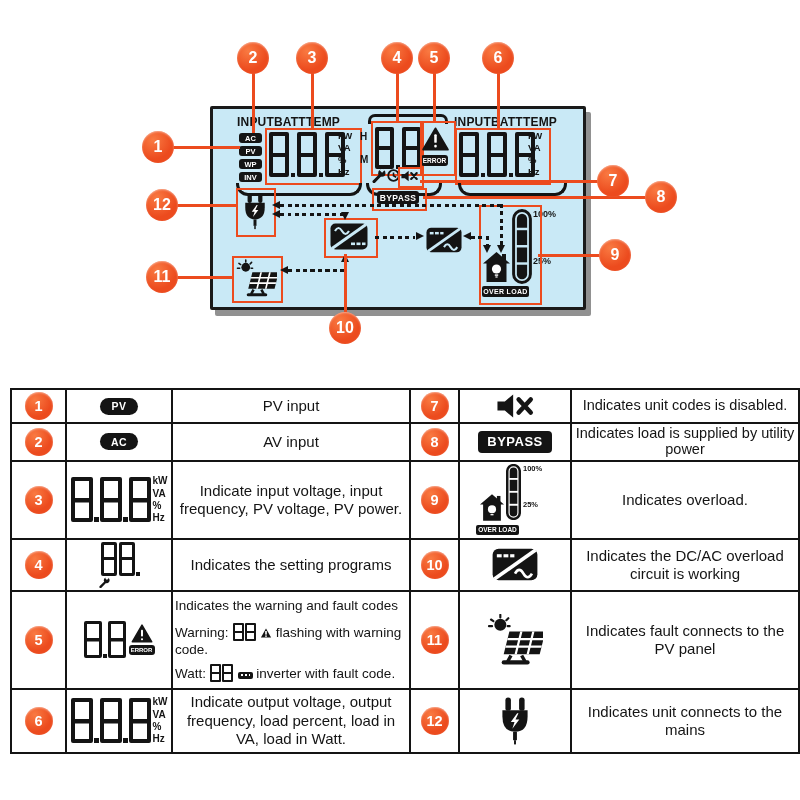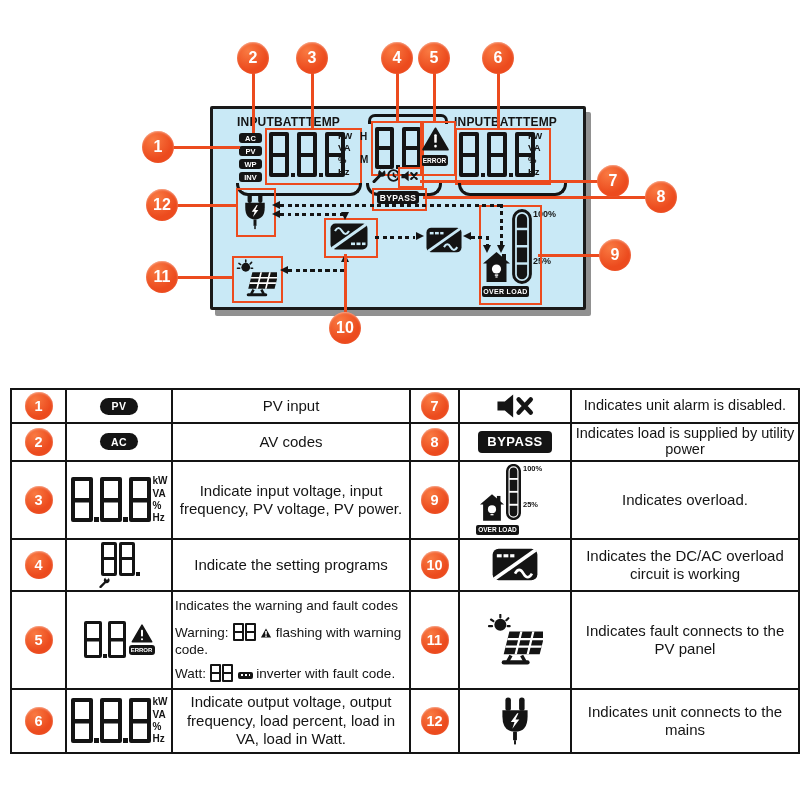--- a/index.html
+++ b/index.html
@@ -298,7 +298,7 @@
       </svg>
           </div>
         </td>
-    <td class="desc" style="font-size:14.5px">Indicates unit alarm is disabled.</td>
+    <td class="desc" style="font-size:14.5px">Indicates unit codes is disabled.</td>
   </tr>
   <tr style="height:31px">
     <td>

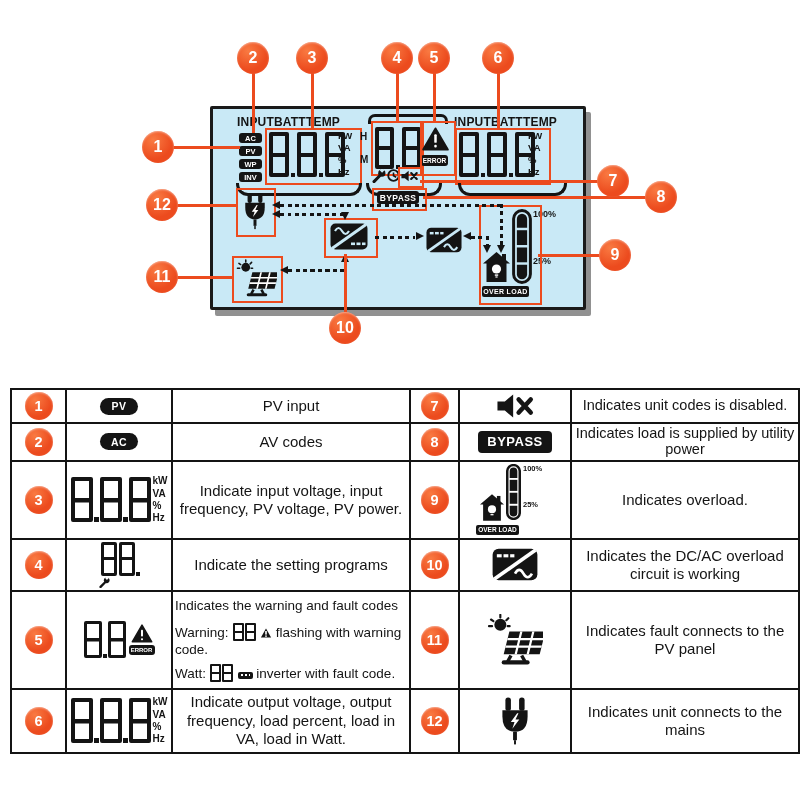--- a/index.html
+++ b/index.html
@@ -311,7 +311,7 @@
             <div class="blackbadge pill">AC</div>
           </div>
         </td>
-    <td class="desc">AV codes</td>
+    <td class="desc">AV input</td>
     <td>
           <div class="cell-c">
             <div class="co sm">8</div>

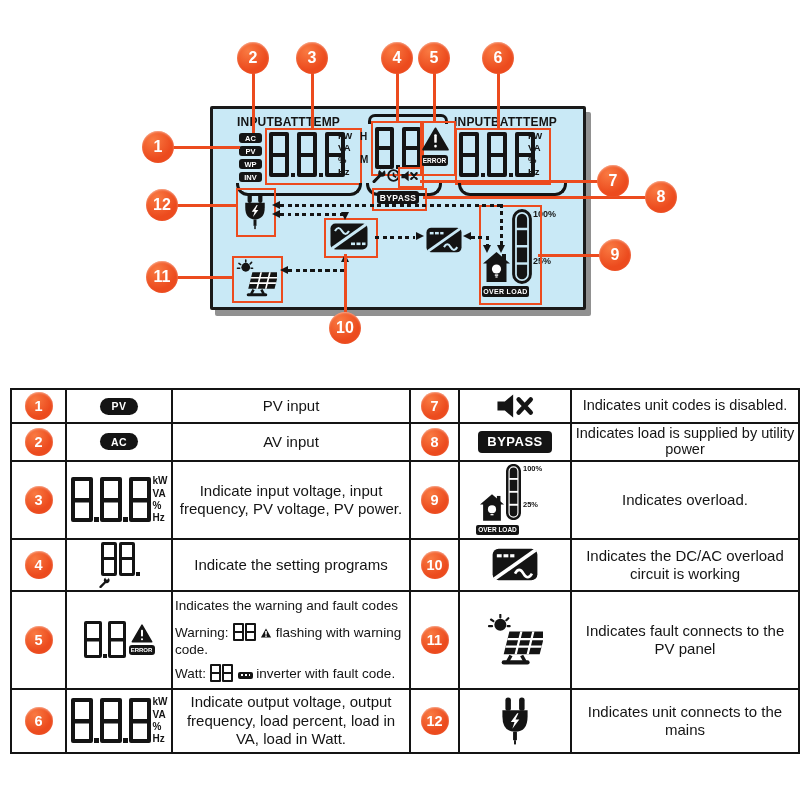--- a/index.html
+++ b/index.html
@@ -399,7 +399,7 @@
     </div>
           </div>
         </td>
-    <td class="desc">Indicate the setting programs</td>
+    <td class="desc">Indicates the setting programs</td>
     <td>
           <div class="cell-c">
             <div class="co sm">10</div>

